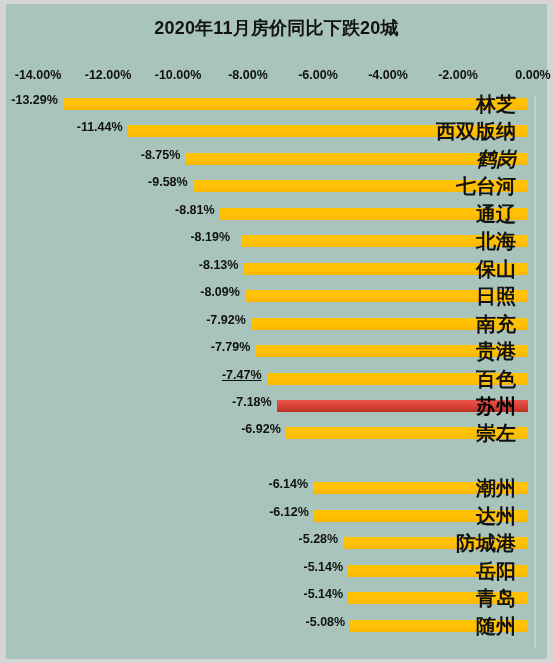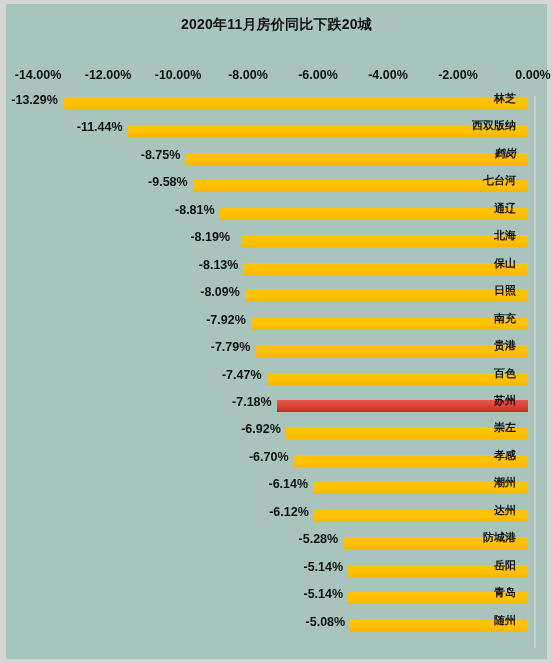--- a/index.html
+++ b/index.html
@@ -20,7 +20,7 @@
     left:0; top:12px;
     width:541px;
     text-align:center;
-    font-size:14px;
+    font-size:18px;
     font-weight:bold;
     color:#121212;
     letter-spacing:0.2px;

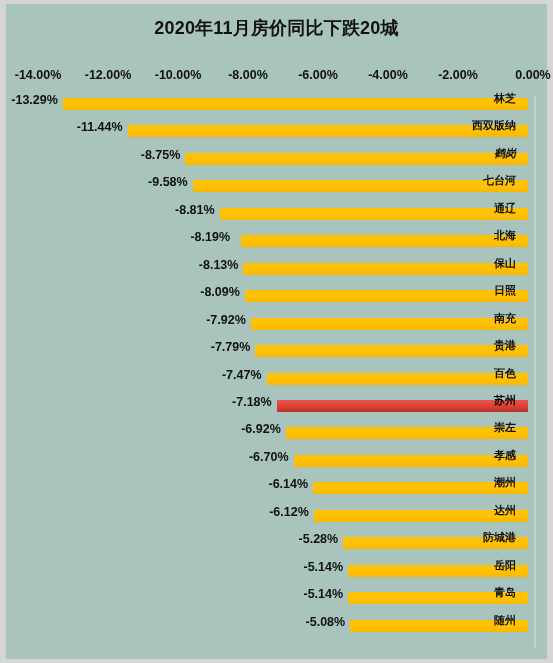--- a/index.html
+++ b/index.html
@@ -83,7 +83,7 @@
   .bar-label{
     position:absolute;
     top:-1px;
-    font-size:11px;
+    font-size:20px;
     font-weight:bold;
     color:#111;
     white-space:nowrap;

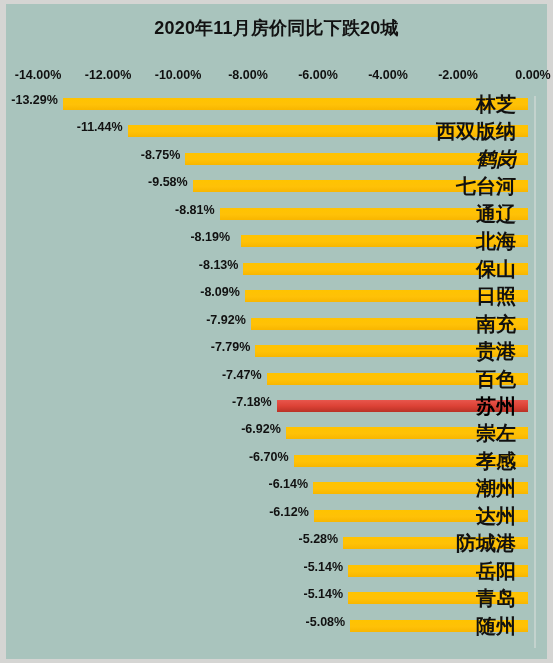--- a/index.html
+++ b/index.html
@@ -164,7 +164,7 @@
       </div>
       <div class="bar-row" style="top: 274.5px;">
         <div class="bar normal" style="left: 260.55px; width: 261.45px;"></div>
-        <div class="bar-value" style="left: 260.55px;">-7.47%</div>
+        <div class="bar-value" style="left: 260.55px; text-decoration: underline;">-7.47%</div>
         <div class="bar-label" style="left: 527px;">百色</div>
       </div>
       <div class="bar-row" style="top: 301.95px;">

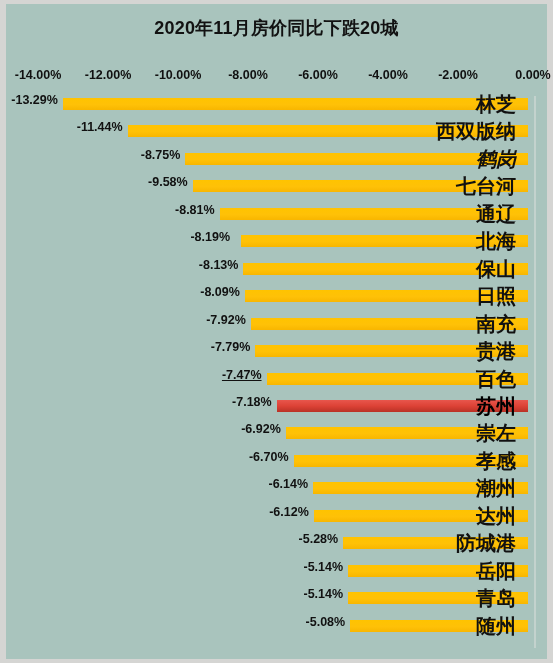--- a/index.html
+++ b/index.html
@@ -177,11 +177,6 @@
         <div class="bar-value" style="left: 279.8px;">-6.92%</div>
         <div class="bar-label" style="left: 527px;">崇左</div>
       </div>
-      <div class="bar-row" style="top: 356.85px;">
-        <div class="bar normal" style="left: 287.5px; width: 234.5px;"></div>
-        <div class="bar-value" style="left: 287.5px;">-6.70%</div>
-        <div class="bar-label" style="left: 527px;">孝感</div>
-      </div>
       <div class="bar-row" style="top: 384.3px;">
         <div class="bar normal" style="left: 307.1px; width: 214.9px;"></div>
         <div class="bar-value" style="left: 307.1px;">-6.14%</div>

